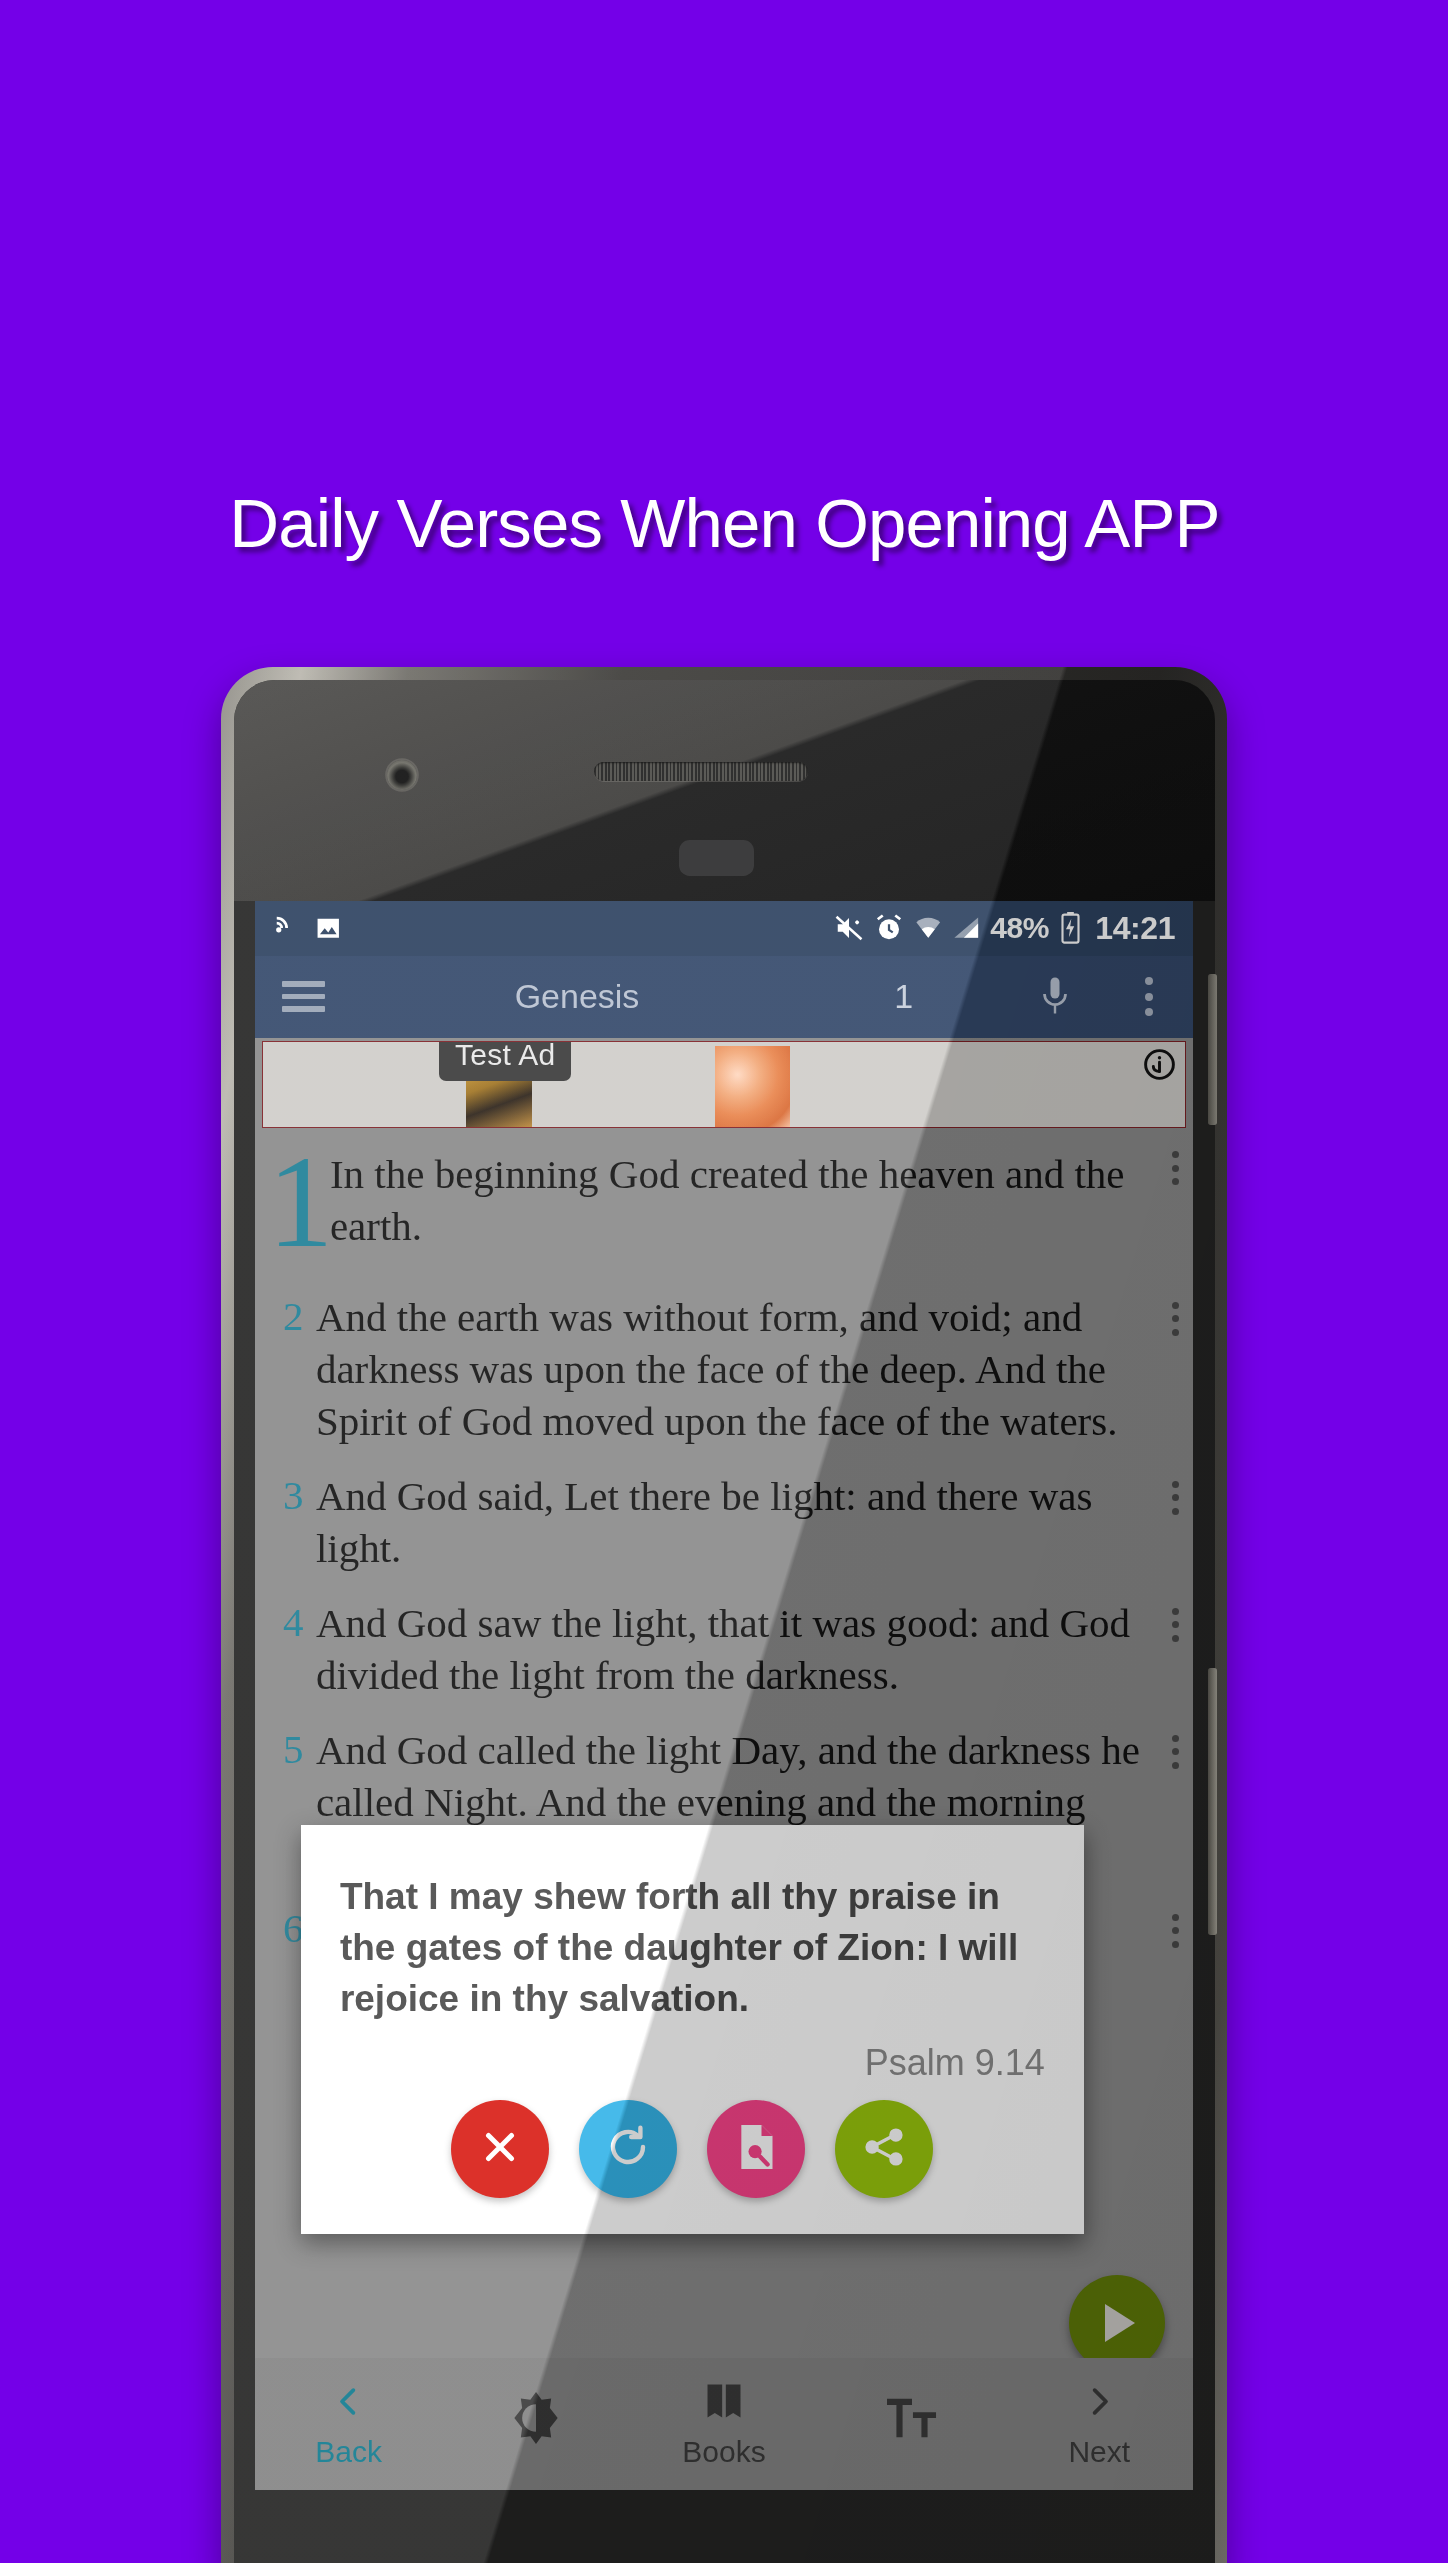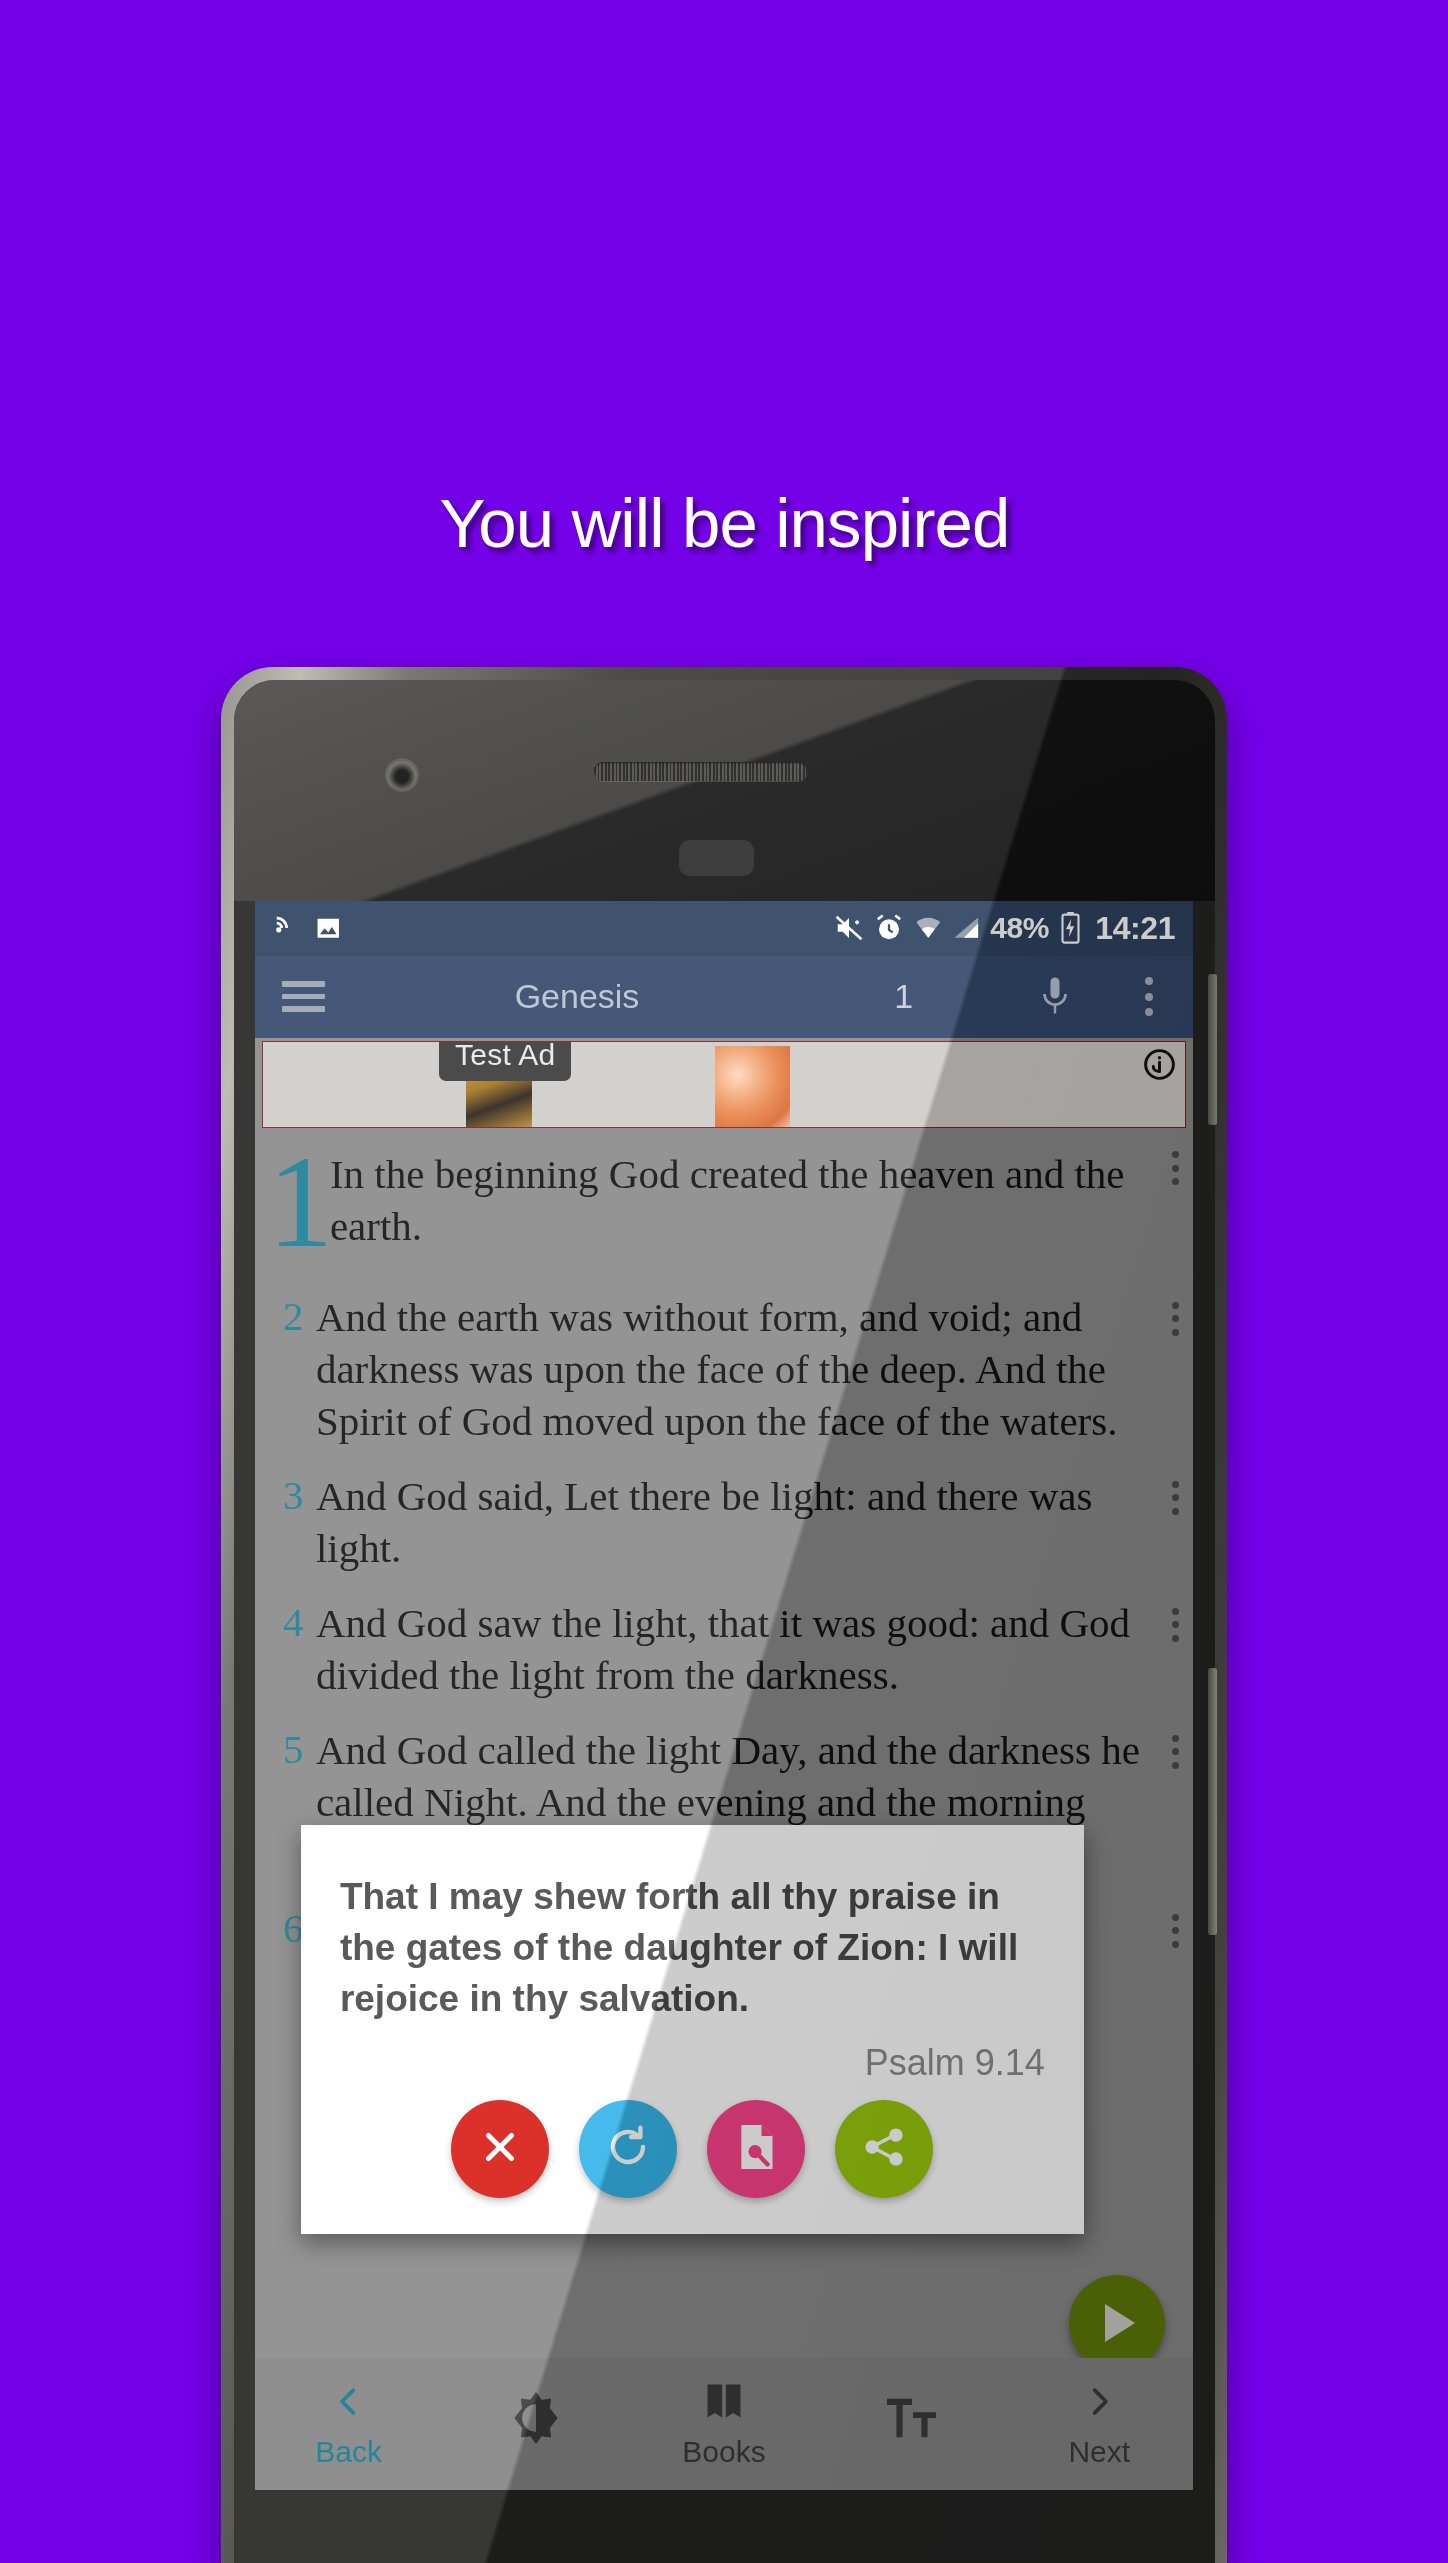--- a/index.html
+++ b/index.html
@@ -215,6 +215,7 @@
 <body style="background: rgb(116, 0, 232);">
 
 <div id="headline">
+  <span class="hl-line">Daily Verses When Opening APP</span>
   <span class="hl-line">You will be inspired</span>
   <span class="hl-line">by the Word of God ...</span>
 </div>

